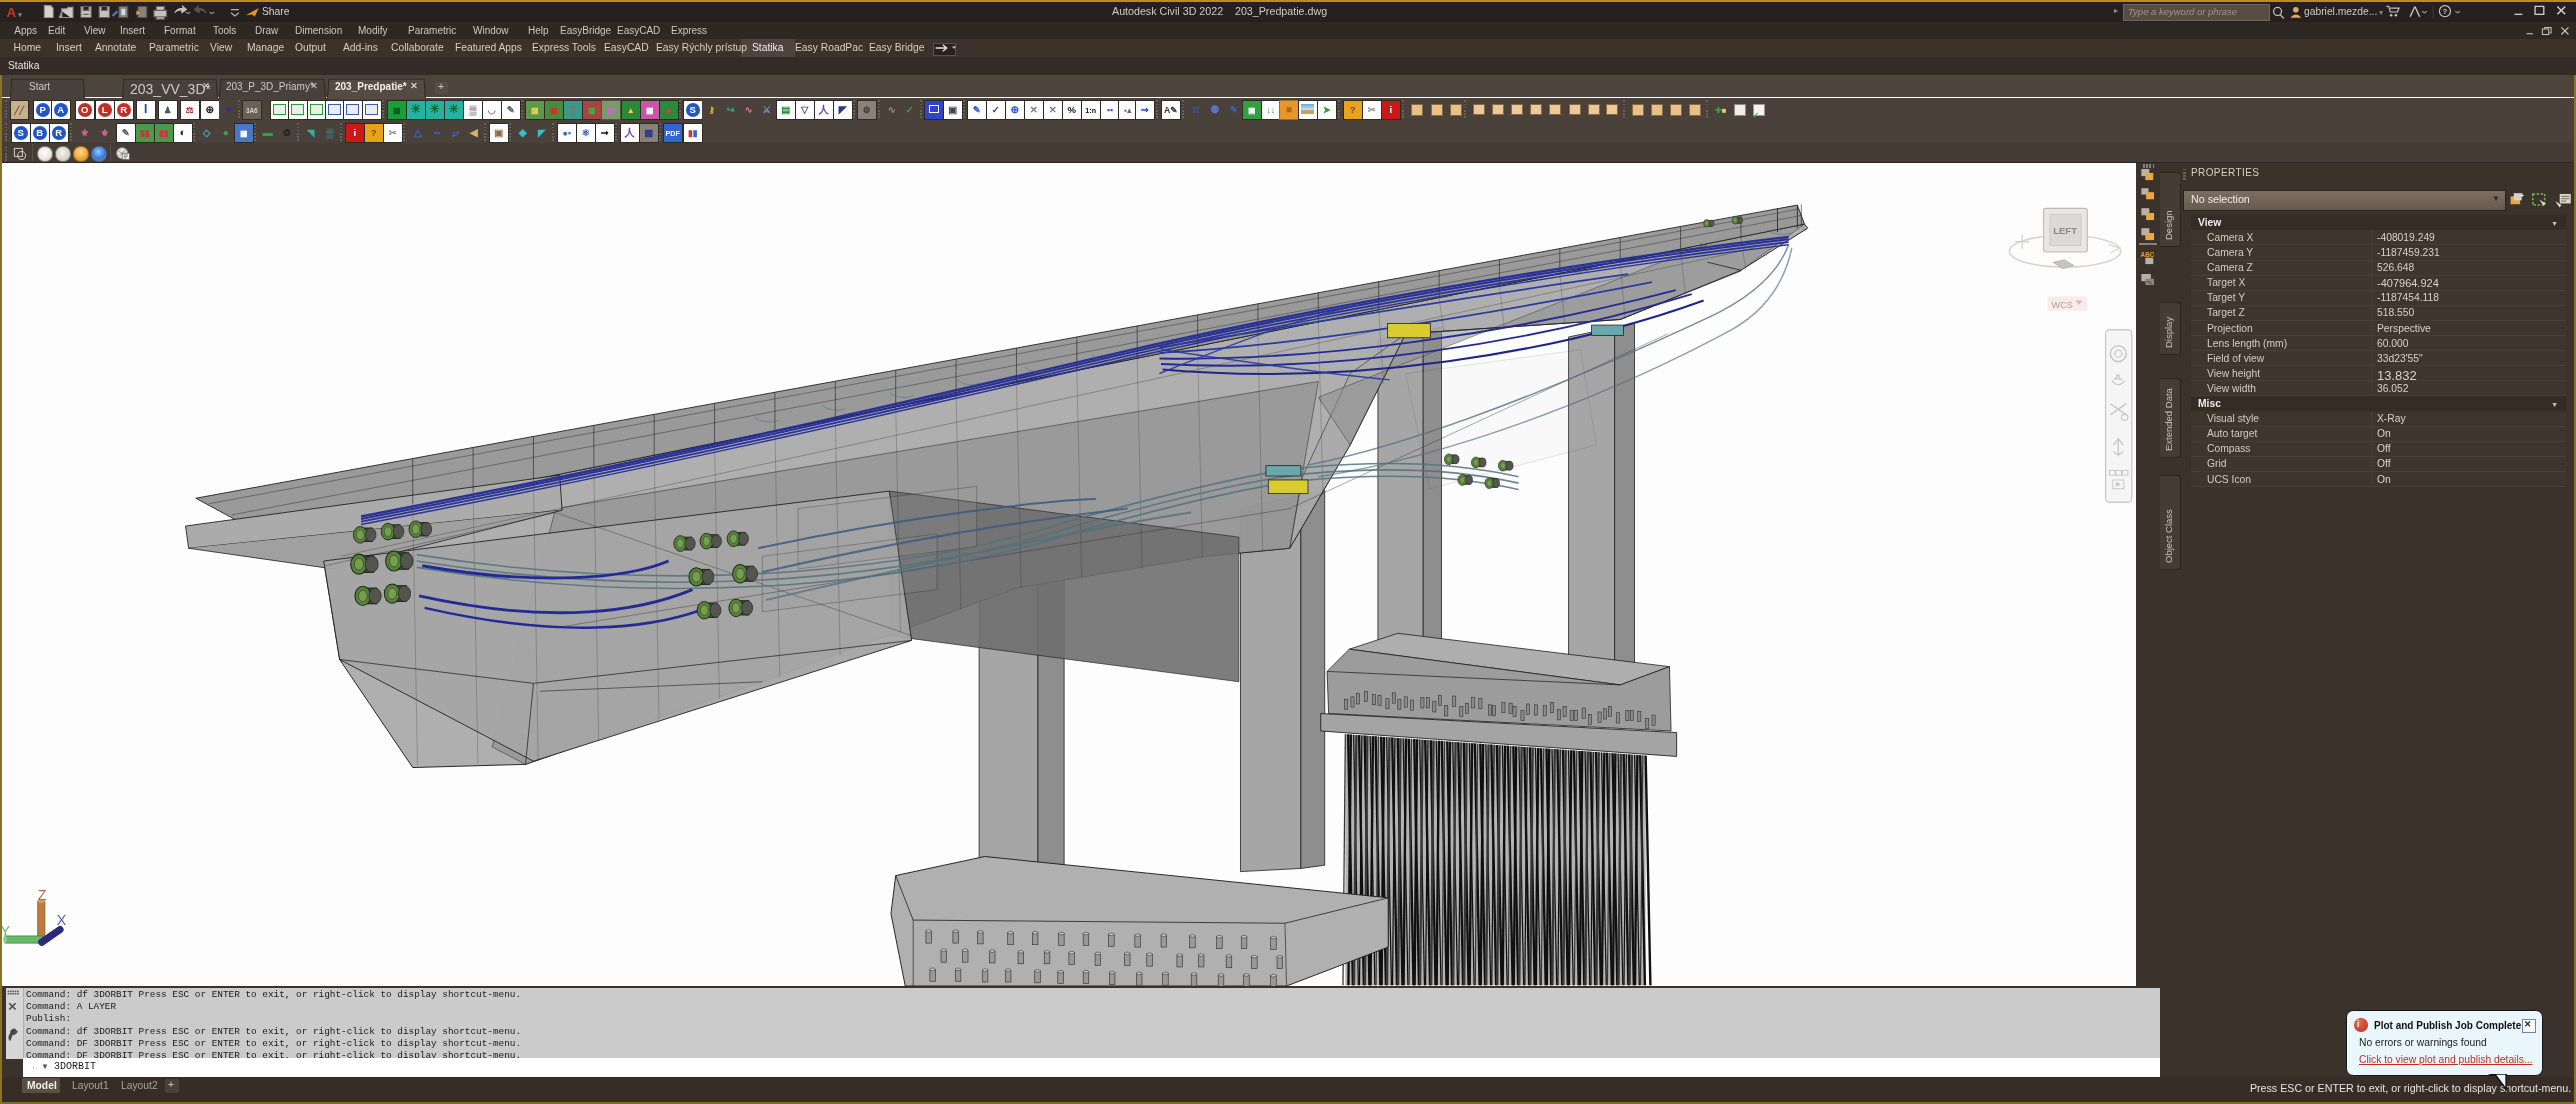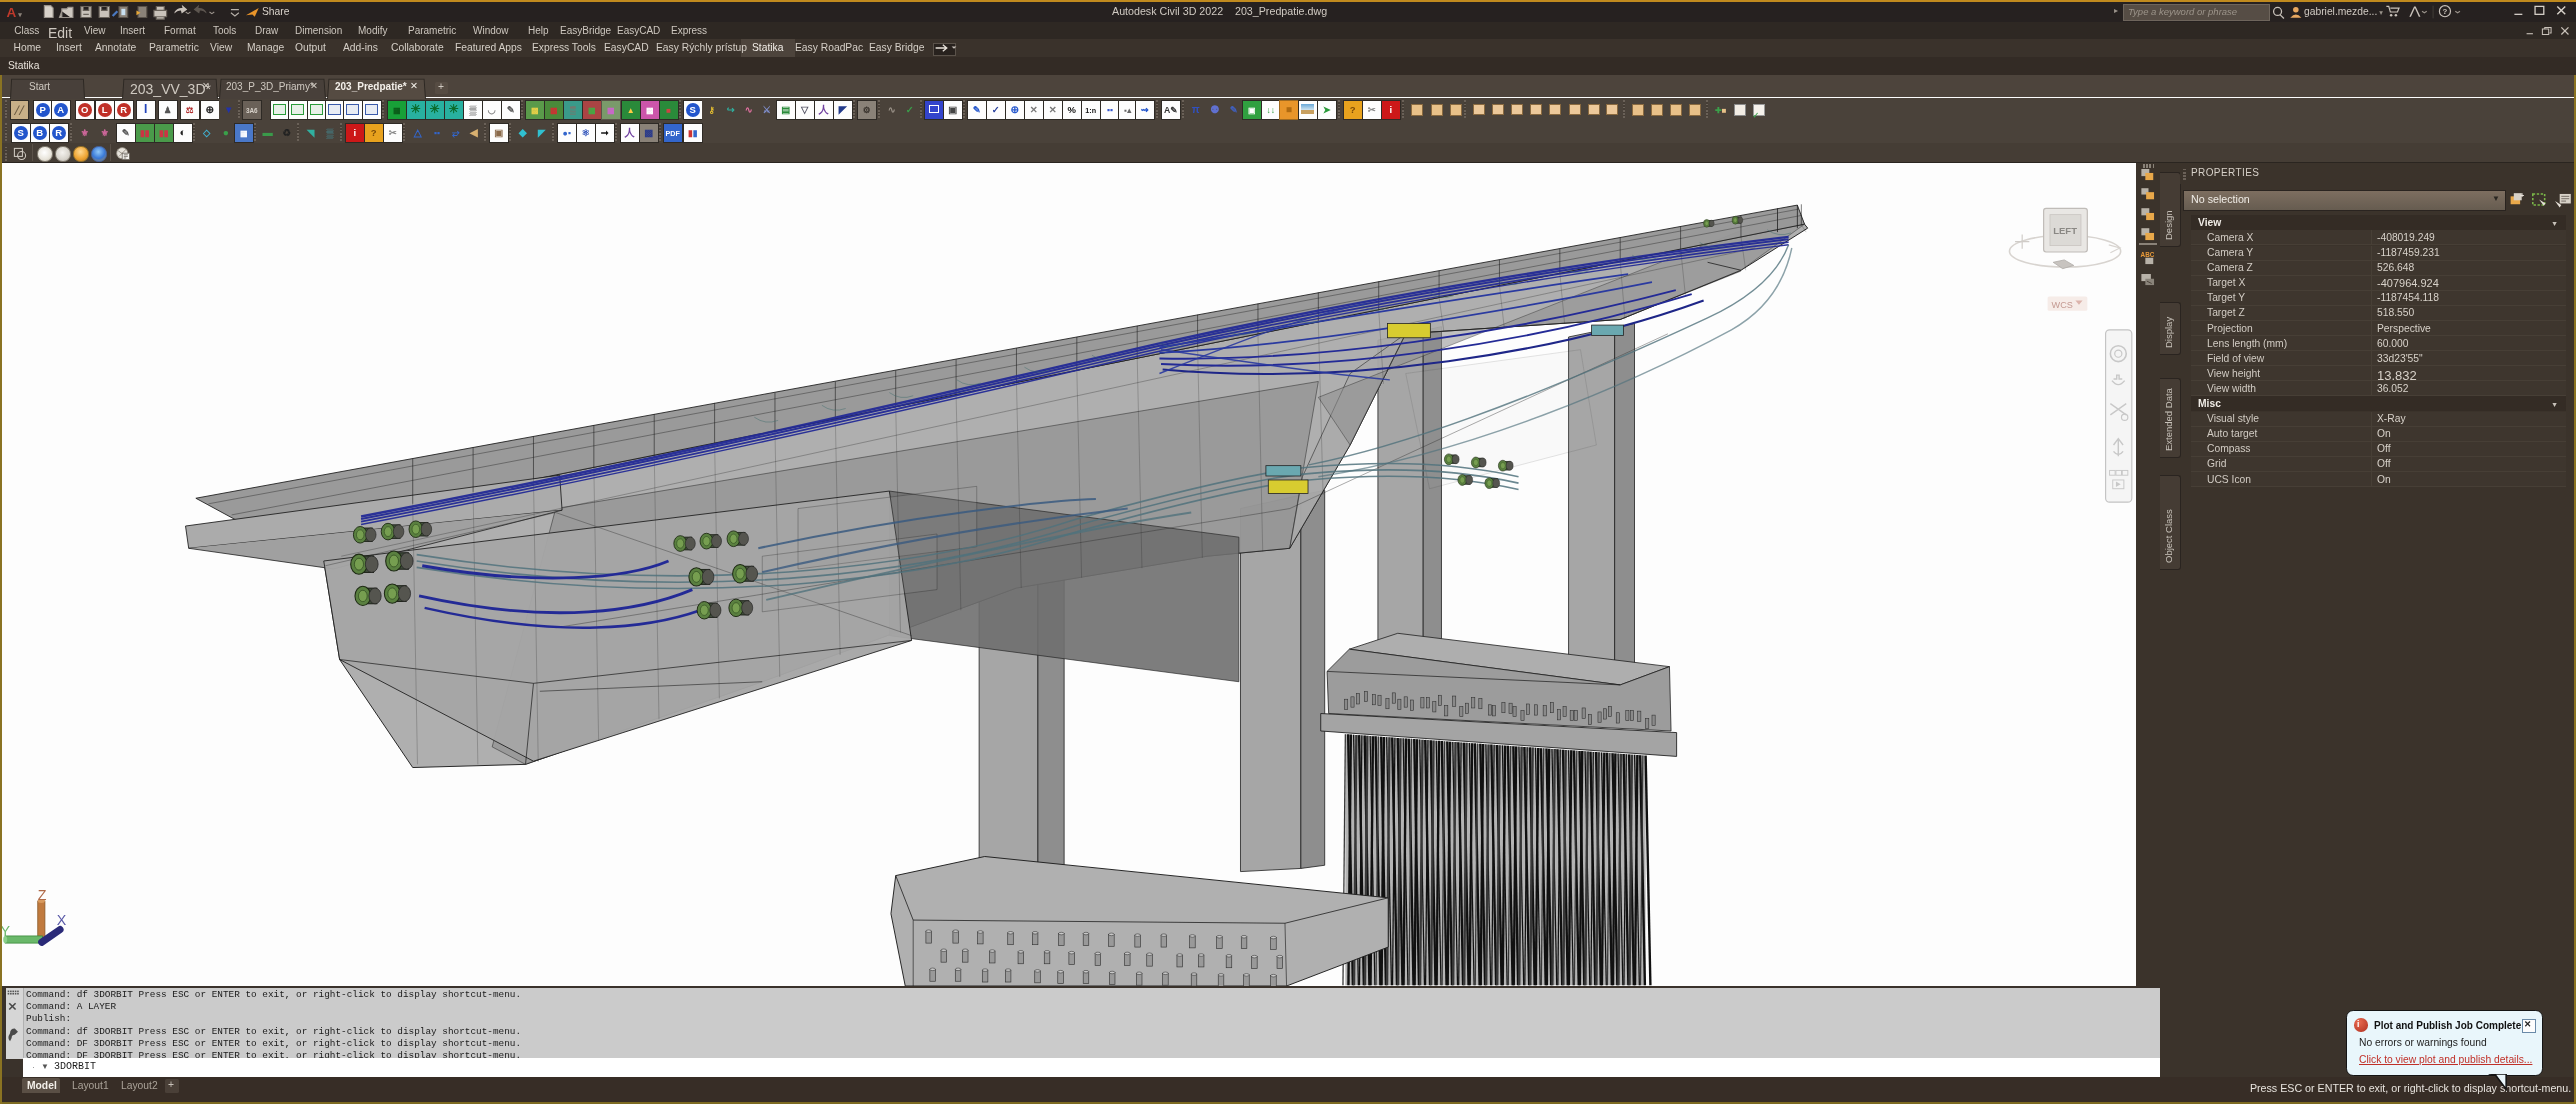--- a/index.html
+++ b/index.html
@@ -73,7 +73,7 @@
     <path d="M25,5 v-2 h8 v7 h-2" stroke="#c9c2ba" fill="none" stroke-width="1.3"></path>
 <path d="M46,3 l9,9 M55,3 l-9,9" stroke="#c9c2ba" stroke-width="1.6"></path>
 </svg>
-<div class="txt" style="left:14.3px;top:25.4px;font-size:10px;color:#cdc7bf;">Class</div>
+<div class="txt" style="left:14.3px;top:25.4px;font-size:10px;color:#cdc7bf;">Apps</div>
 <div class="txt" style="left:48px;top:25.4px;font-size:14px;color:#cdc7bf;">Edit</div>
 <div class="txt" style="left:84px;top:25.4px;font-size:10px;color:#cdc7bf;">View</div>
 <div class="txt" style="left:120px;top:25.4px;font-size:10px;color:#cdc7bf;">Insert</div>

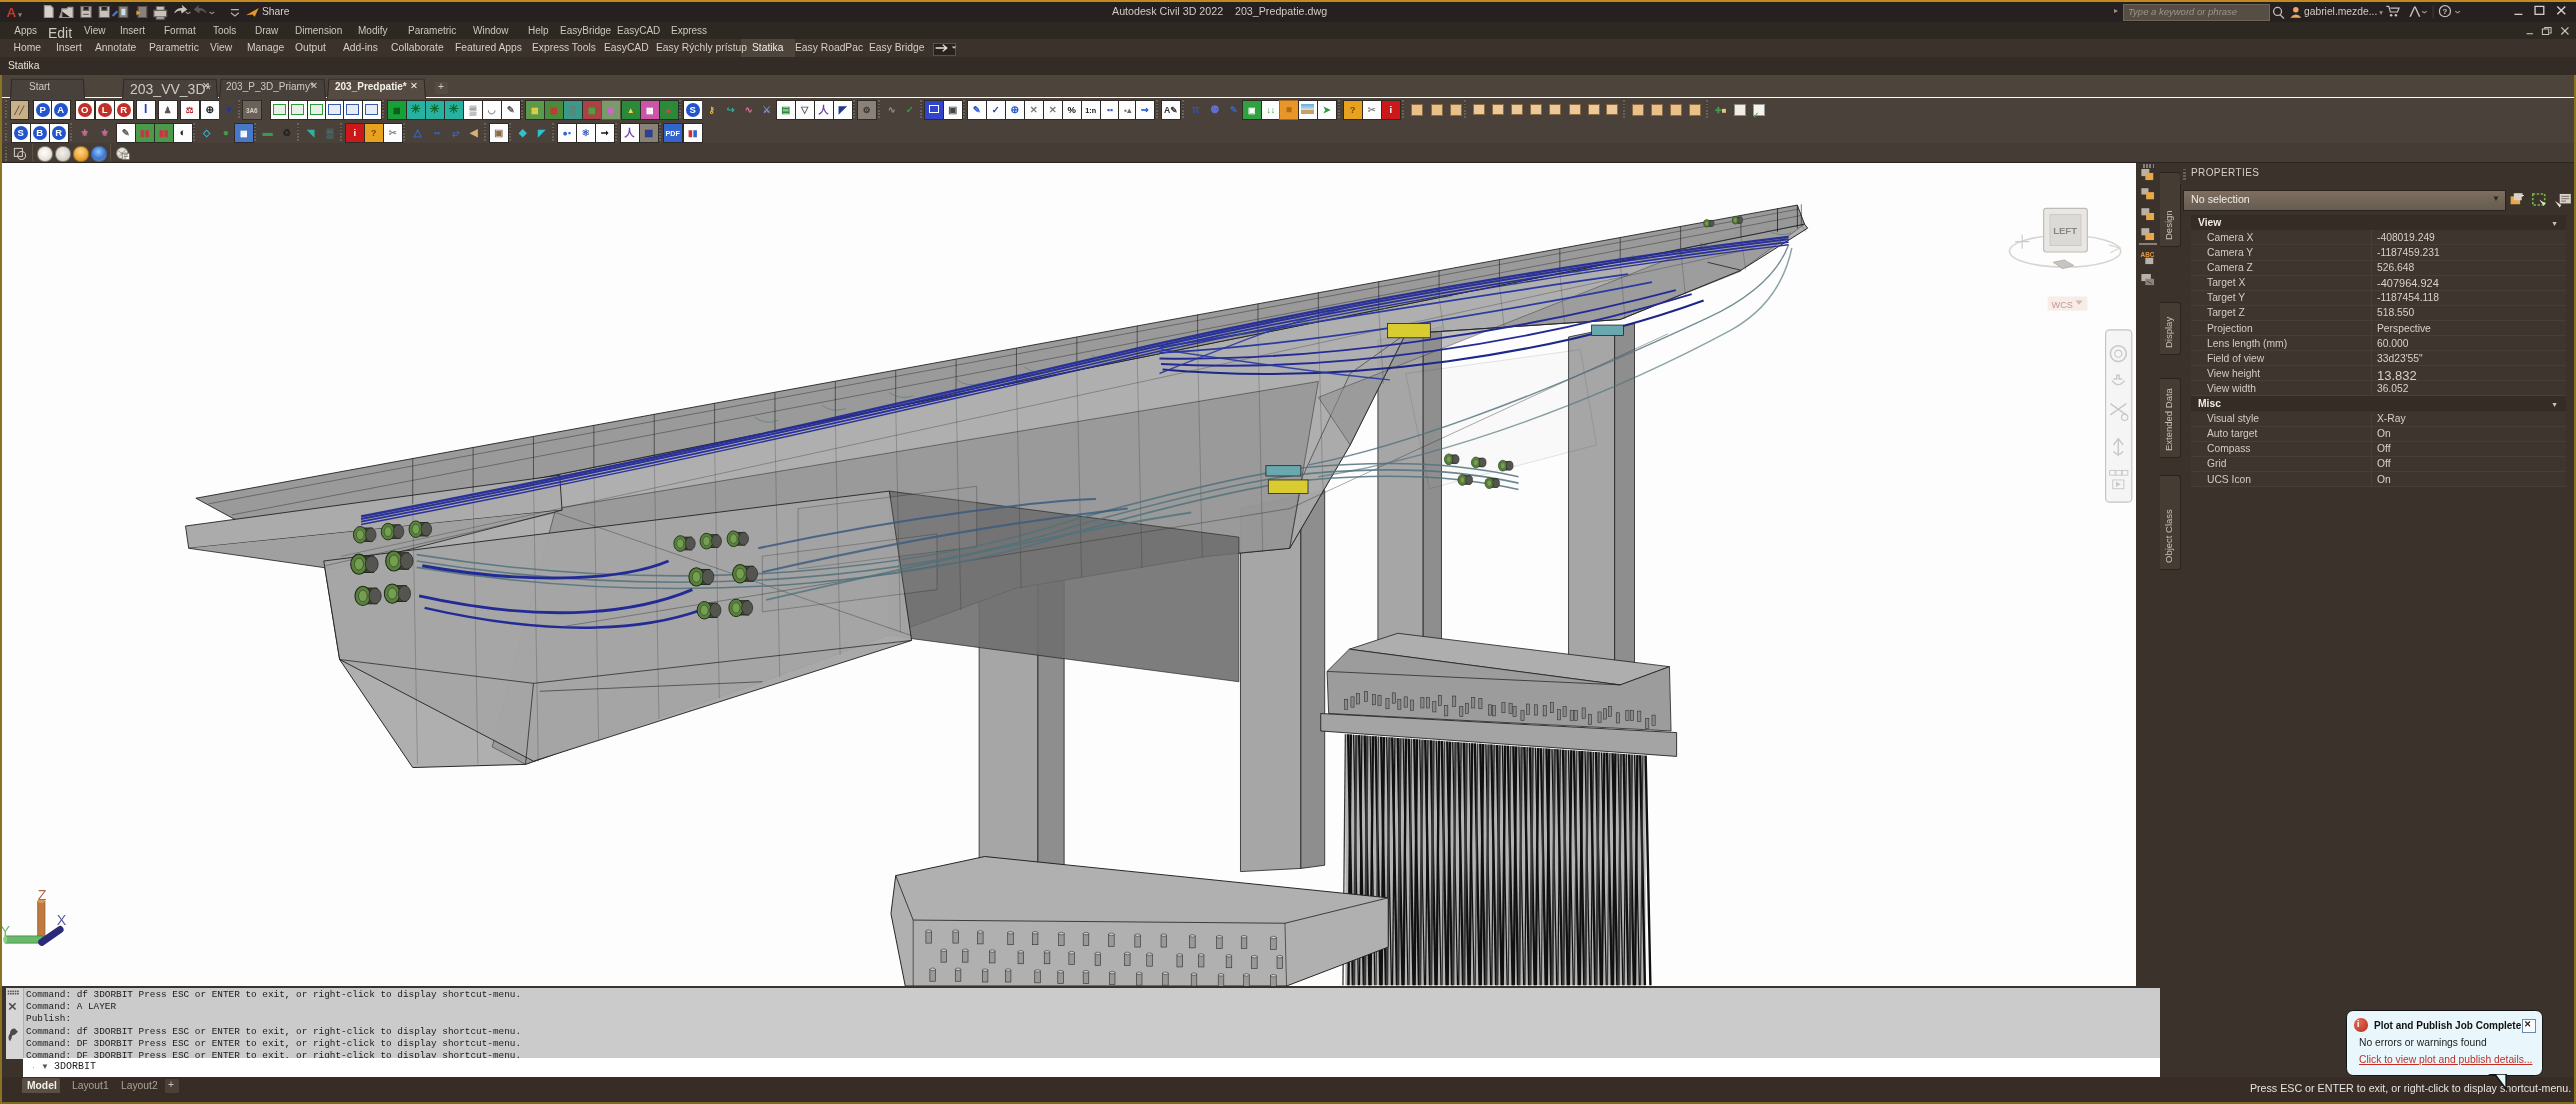--- a/index.html
+++ b/index.html
@@ -74,7 +74,7 @@
 <path d="M46,3 l9,9 M55,3 l-9,9" stroke="#c9c2ba" stroke-width="1.6"></path>
 </svg>
 <div class="txt" style="left:14.3px;top:25.4px;font-size:10px;color:#cdc7bf;">Apps</div>
-<div class="txt" style="left:48px;top:25.4px;font-size:14px;color:#cdc7bf;">Edit</div>
+<div class="txt" style="left:48px;top:25.4px;font-size:10px;color:#cdc7bf;">Edit</div>
 <div class="txt" style="left:84px;top:25.4px;font-size:10px;color:#cdc7bf;">View</div>
 <div class="txt" style="left:120px;top:25.4px;font-size:10px;color:#cdc7bf;">Insert</div>
 <div class="txt" style="left:164px;top:25.4px;font-size:10px;color:#cdc7bf;">Format</div>

